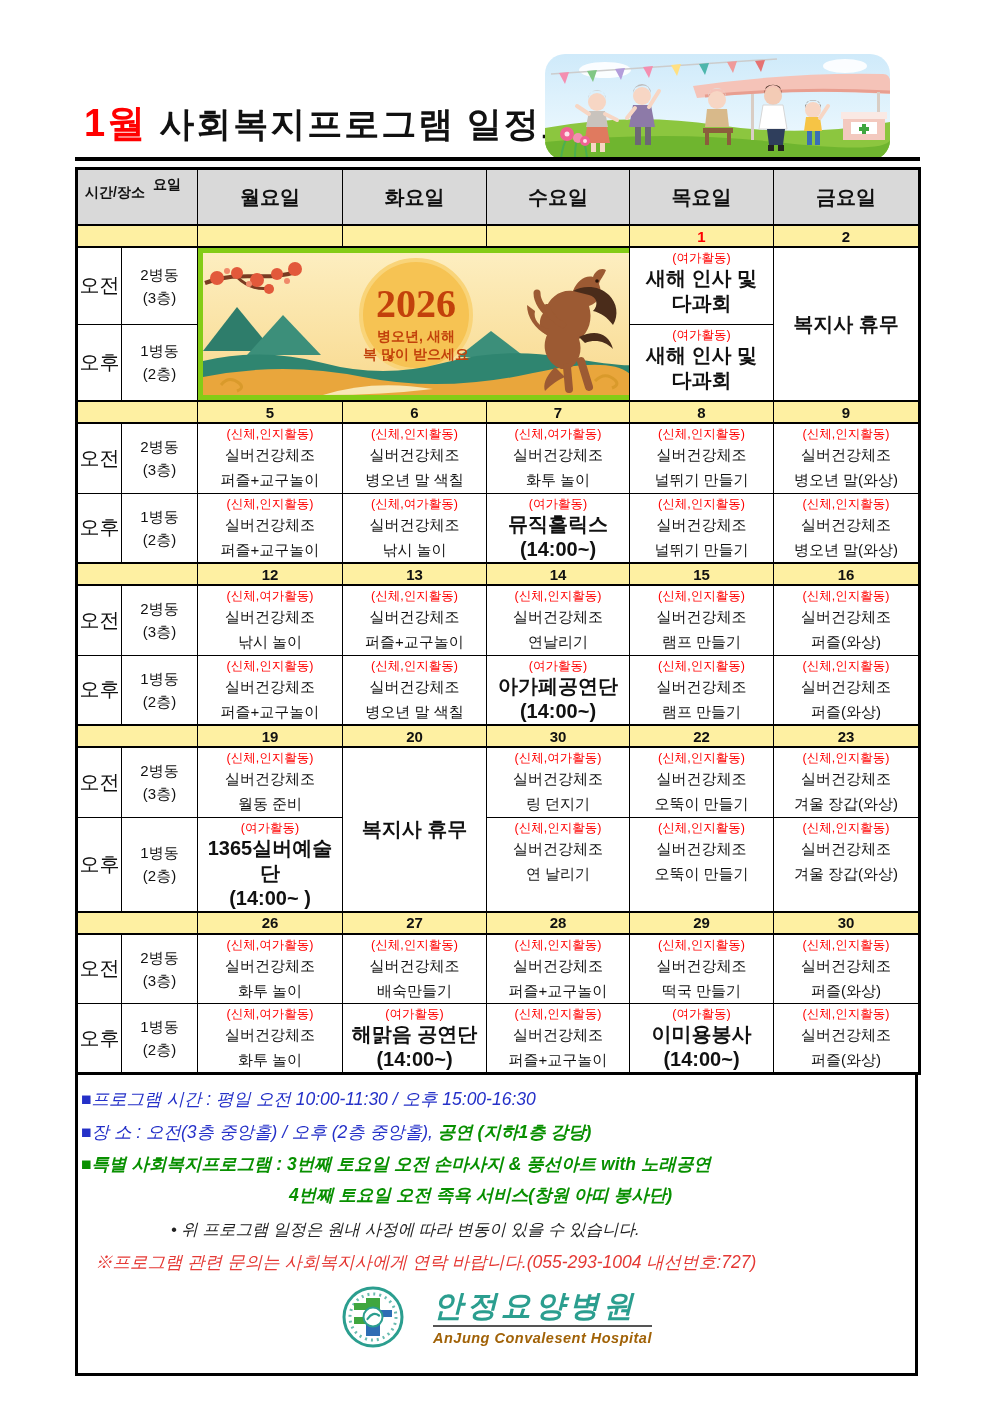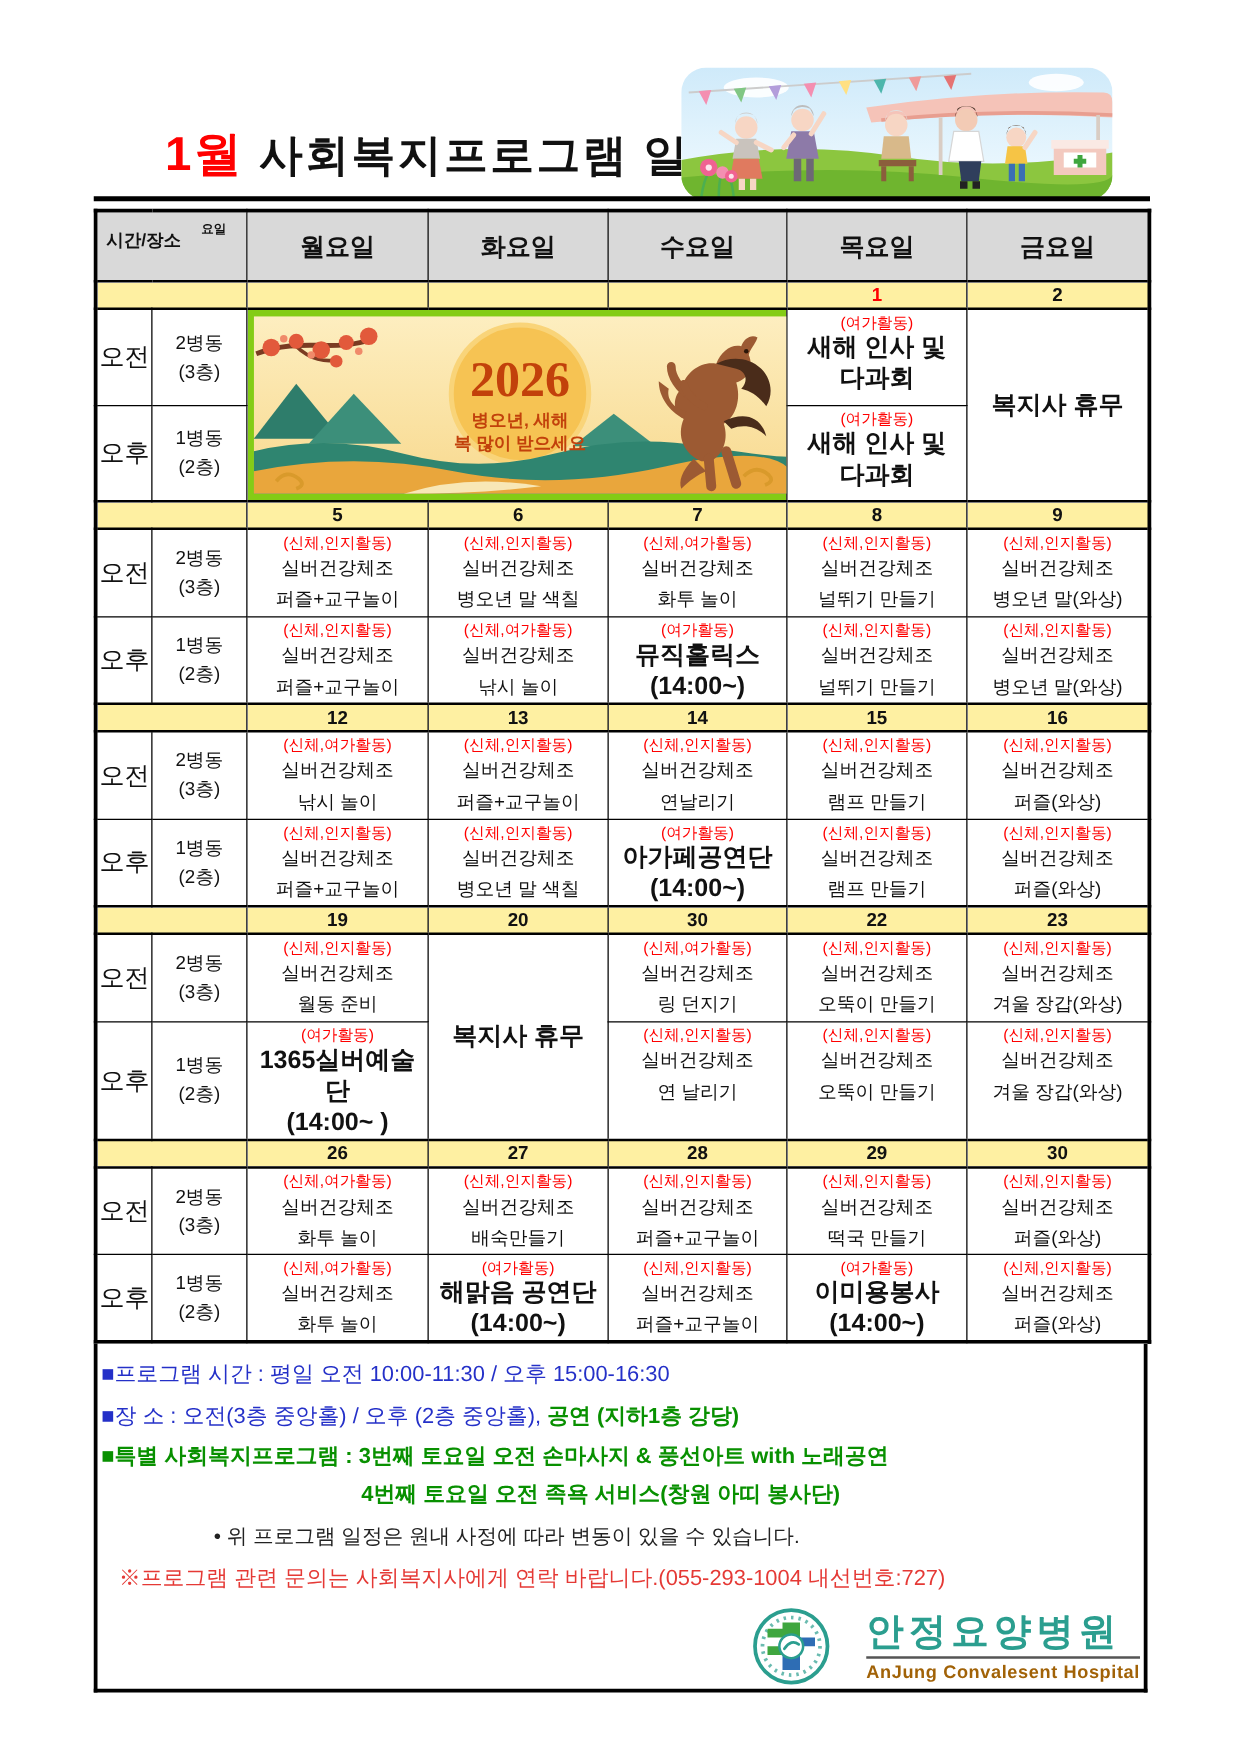--- a/index.html
+++ b/index.html
@@ -8,7 +8,7 @@
 
   
   .title{position:absolute;left:84px;top:98px;font-size:35px;font-weight:800;letter-spacing:2px;white-space:nowrap;}
-  .title .month{color:#ff0000;font-size:38px;margin-right:12px;margin-left:48px;}
+  .title .month{color:#ff0000;font-size:38px;margin-right:12px;}
   .rule{position:absolute;left:75px;top:157px;width:845px;height:4px;background:#000;}
   .illu{position:absolute;left:545px;top:54px;width:345px;height:106px;}
 

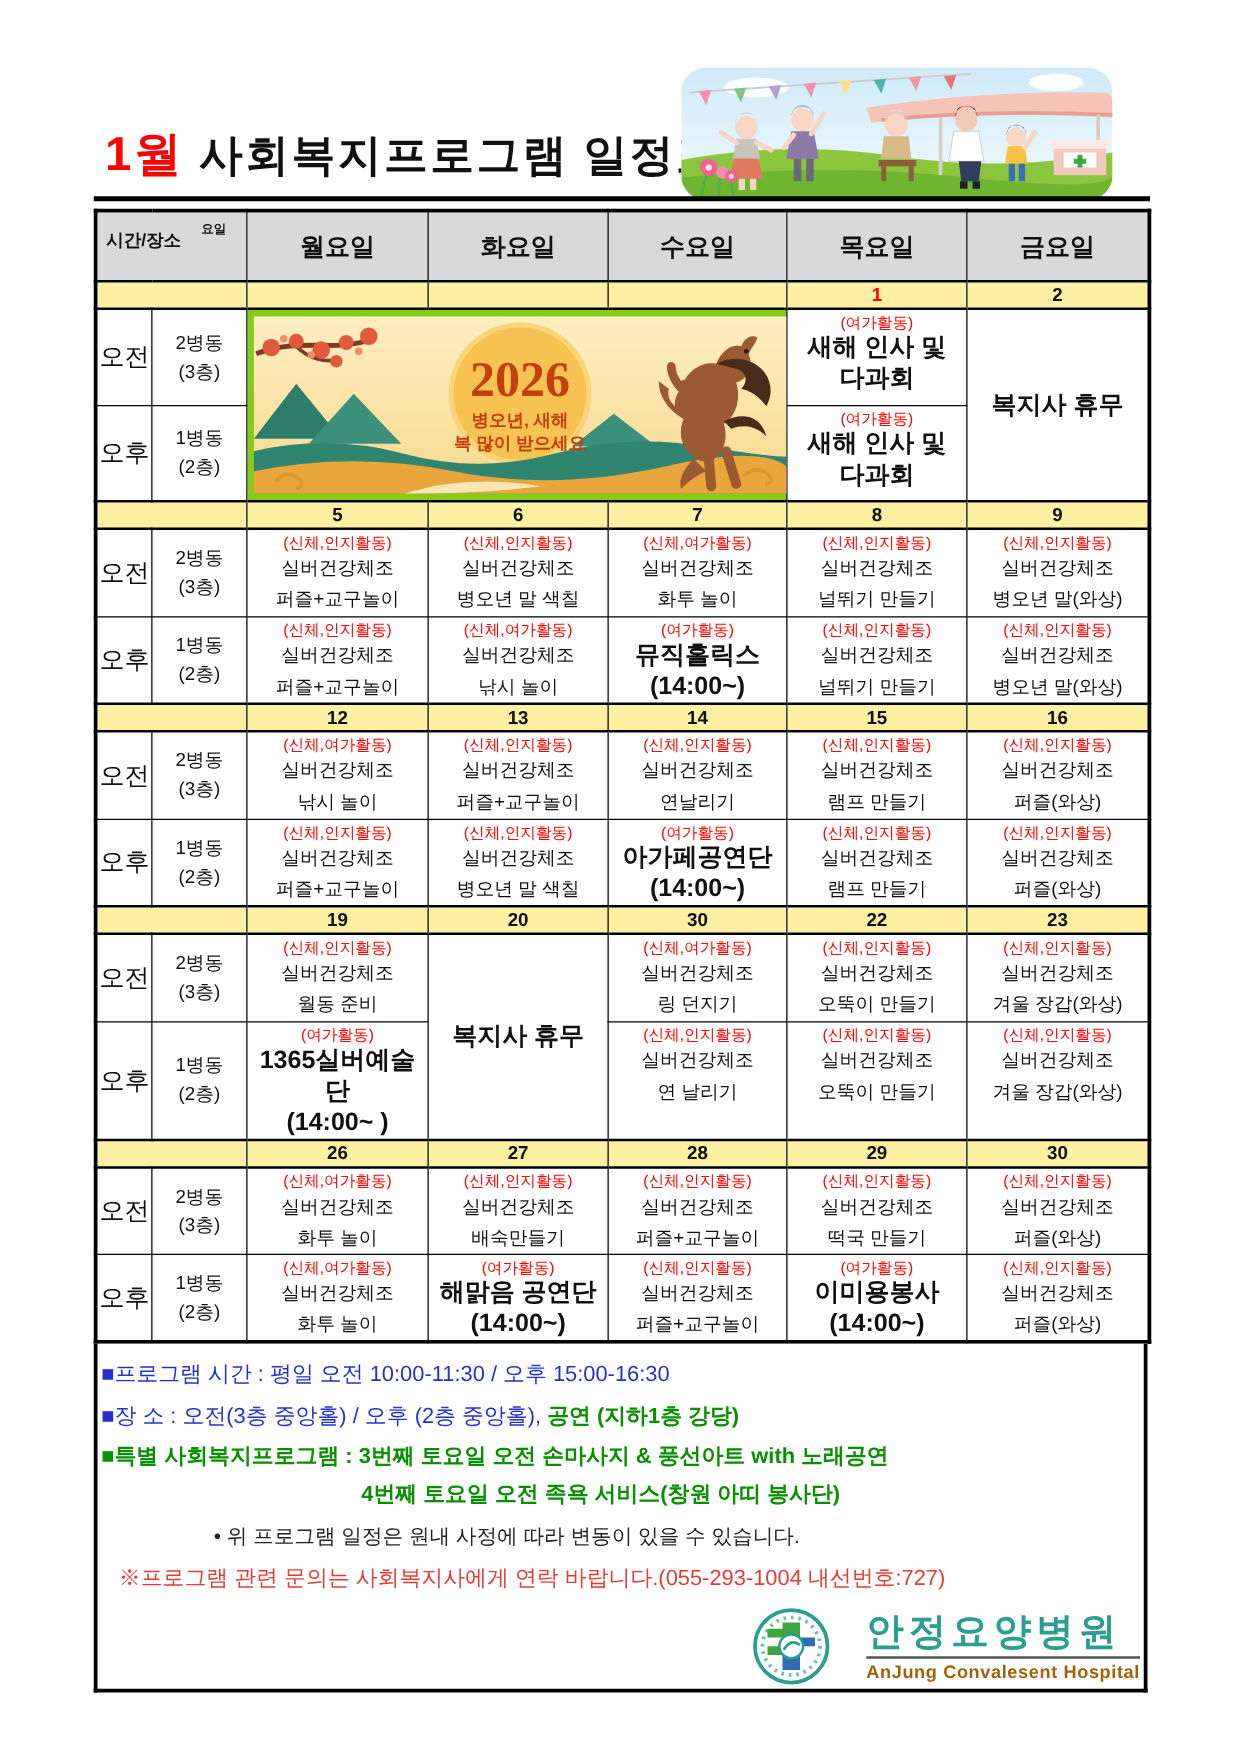--- a/index.html
+++ b/index.html
@@ -19,7 +19,7 @@
   tr.hrow th{background:#d9d9d9;height:52px;font-size:20px;font-weight:800;}
   th.corner{background-color:#d9d9d9;position:relative;font-weight:700;
     background-image:linear-gradient(to bottom right,rgba(0,0,0,0) calc(50% - 1px),#000 calc(50% - 1px),#000 calc(50% + 1px),rgba(0,0,0,0) calc(50% + 1px));}
-  .c-top{position:absolute;top:6px;right:16px;font-size:10px;font-weight:700;}
+  .c-top{position:absolute;top:6px;right:16px;font-size:14px;font-weight:700;}
   .c-bot{position:absolute;bottom:22px;left:7px;font-size:14px;font-weight:700;}
   tr.daterow td{background:#fef0a2;height:20px;text-align:center;font-weight:800;font-size:15px;padding:0;
     border-top:2px solid #000;border-bottom:2px solid #000;}

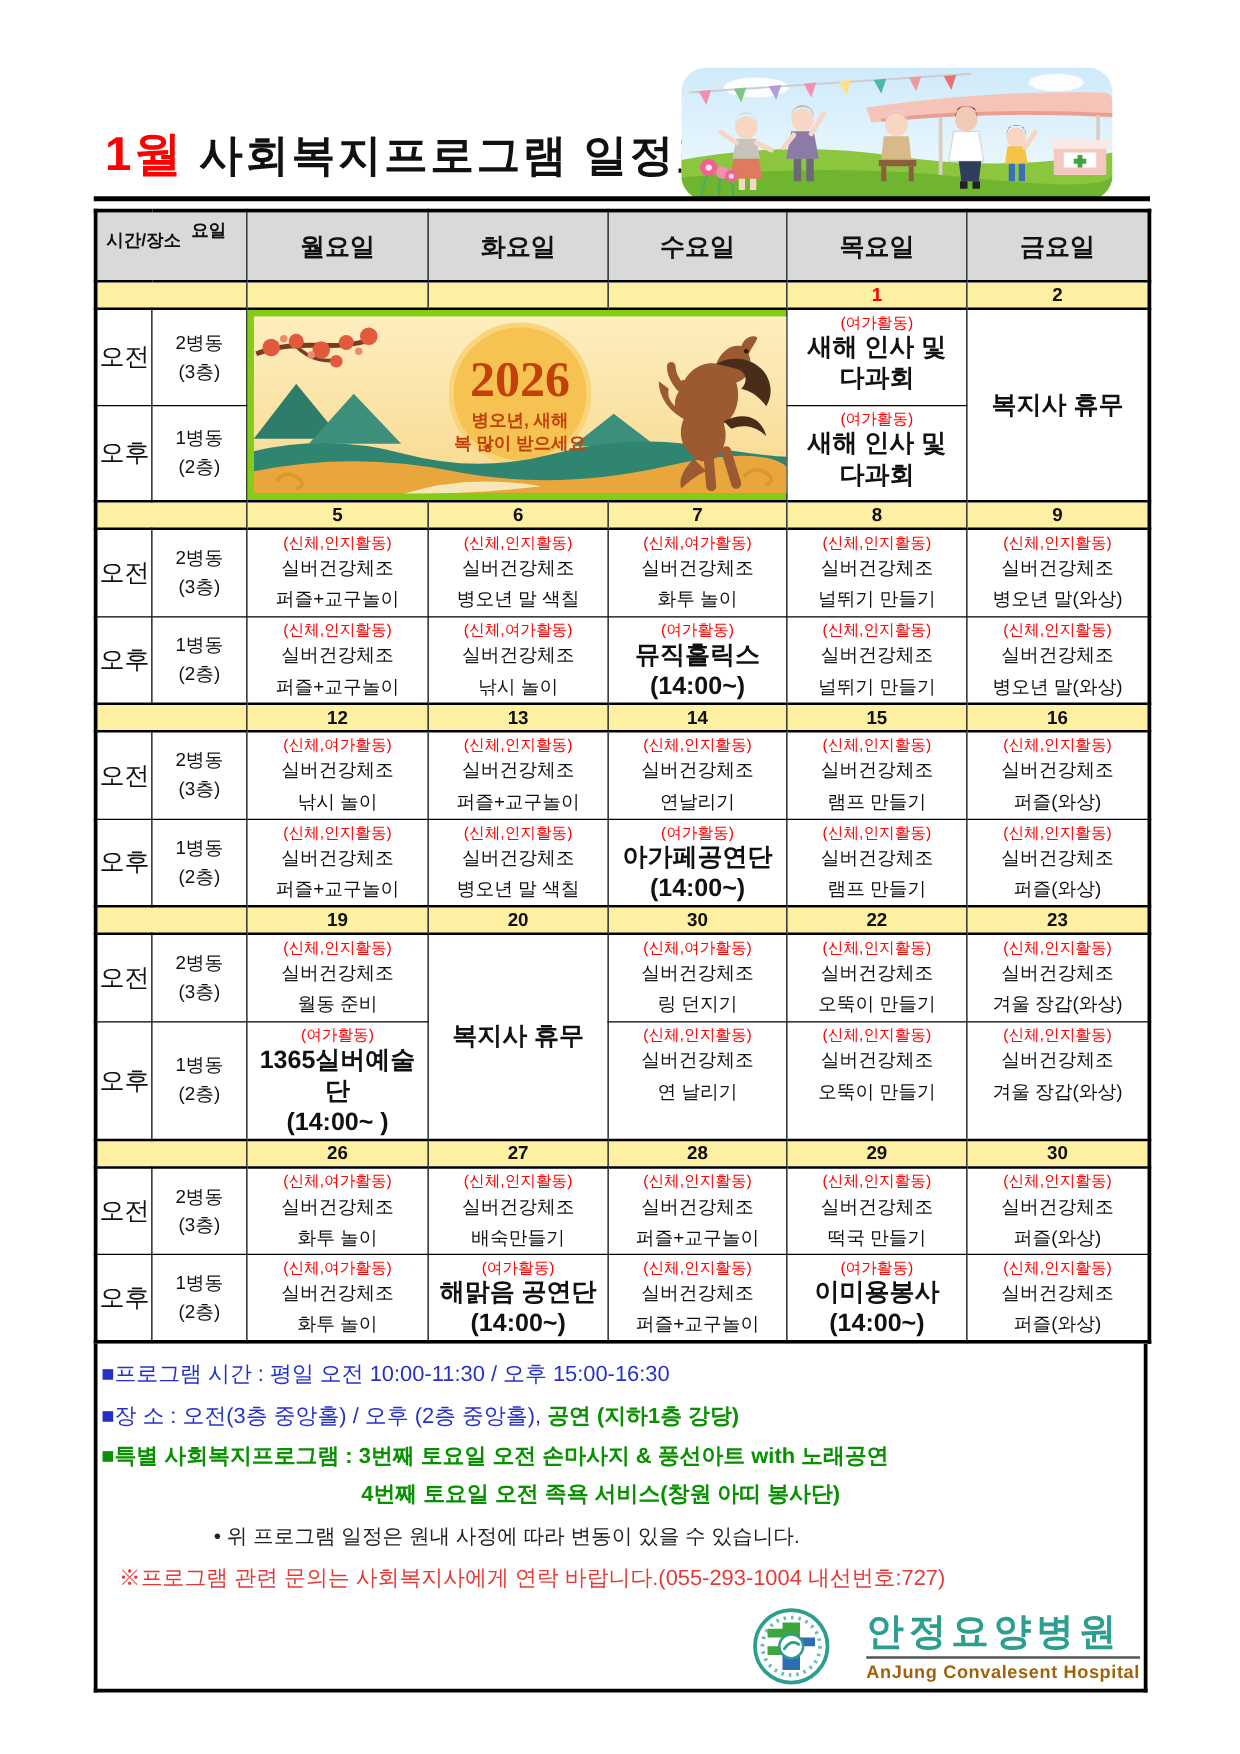--- a/index.html
+++ b/index.html
@@ -36,7 +36,7 @@
   td.imgcell svg{display:block;}
 
   
-  .footer-box{border:3px solid #000;border-top:none;width:831px;padding:8px 3px 2px 3px;background:#fff;}
+  .footer-box{border:3px solid #000;border-top:none;width:831px;padding:8px 3px 24px 3px;background:#fff;font-style:italic;}
   .f-line{white-space:nowrap;}
   .f-blue{color:#2430c8;font-size:17.5px;line-height:33px;}
   .f-greensp{color:#089000;font-weight:800;}

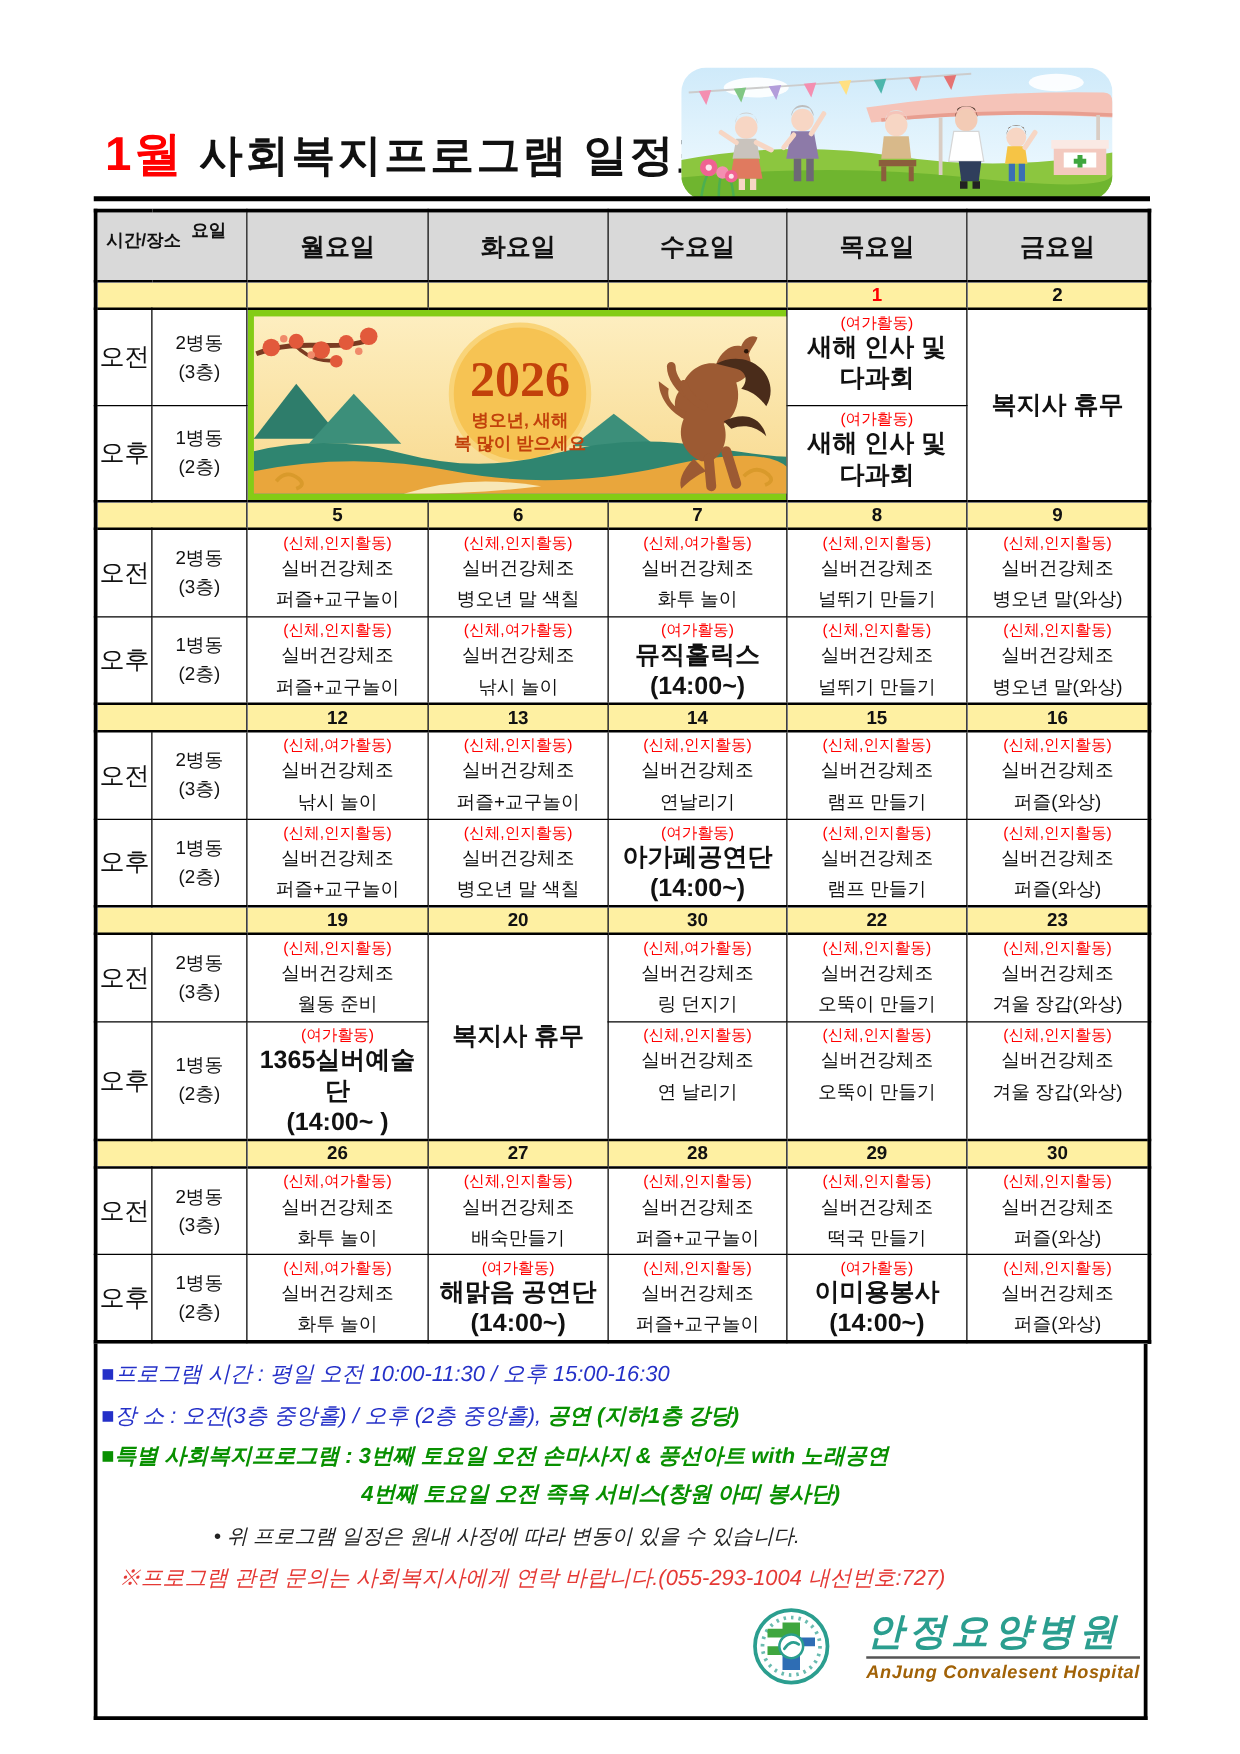--- a/index.html
+++ b/index.html
@@ -46,7 +46,7 @@
   .f-red{color:#e53935;font-size:17.5px;line-height:30px;padding-left:14px;}
 
   
-  .logo{display:flex;align-items:center;justify-content:flex-end;gap:28px;margin-top:8px;}
+  .logo{display:flex;align-items:center;justify-content:center;gap:28px;margin-top:8px;}
   .logo-txt{display:flex;flex-direction:column;}
   .logo-kr{color:#2b9e8f;font-size:30px;font-weight:800;letter-spacing:4px;line-height:34px;}
   .logo-div{height:2px;background:#555;margin:2px 0 3px;}

